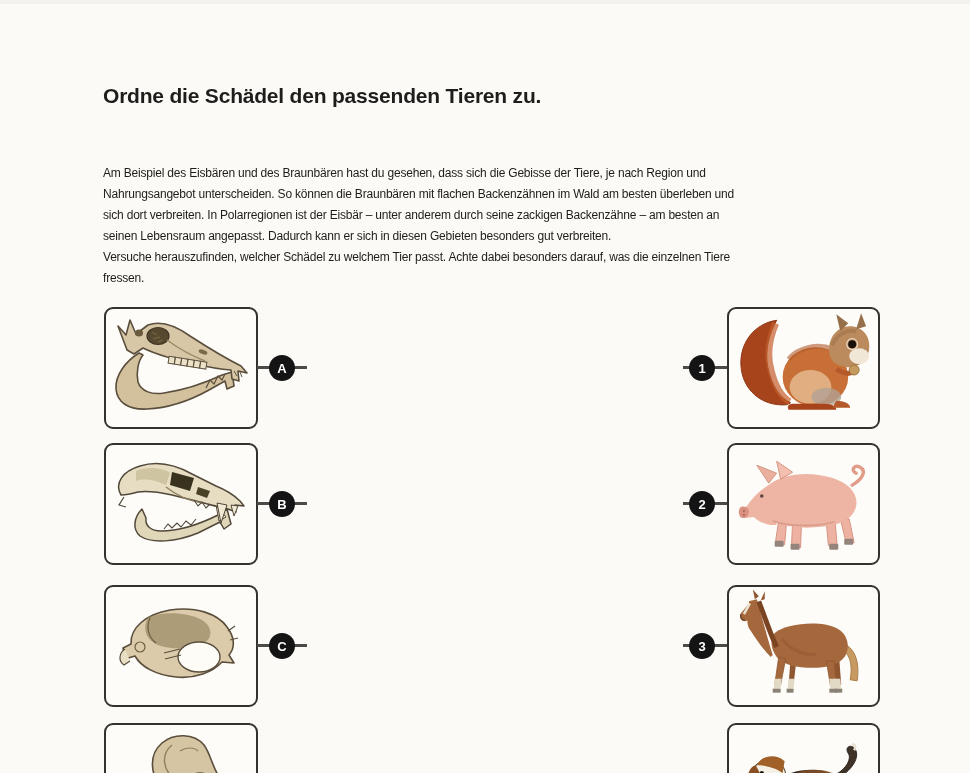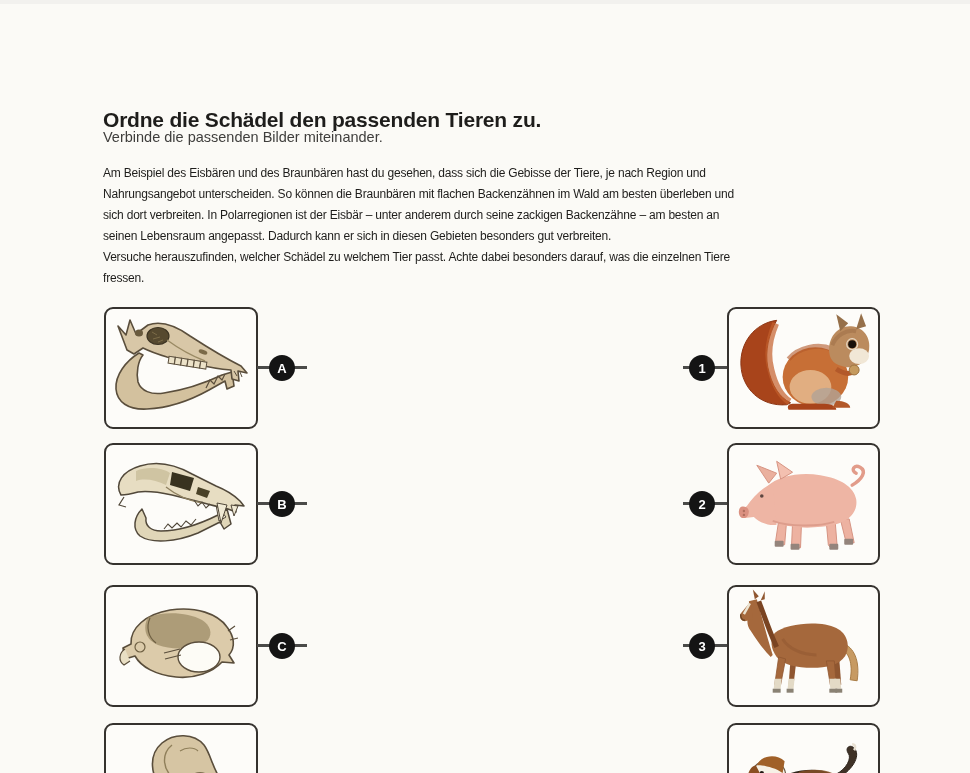--- a/index.html
+++ b/index.html
@@ -10,7 +10,7 @@
   }
   .top-edge { position:absolute; top:0; left:0; right:0; height:4px; background:#f2f1ee; }
   .title {
-    position:absolute; left:103px; top:108px;
+    position:absolute; left:103px; top:84px;
     font-size:21px; font-weight:700; letter-spacing:-0.2px; color:#1e1d1b;
   }
   .subtitle {

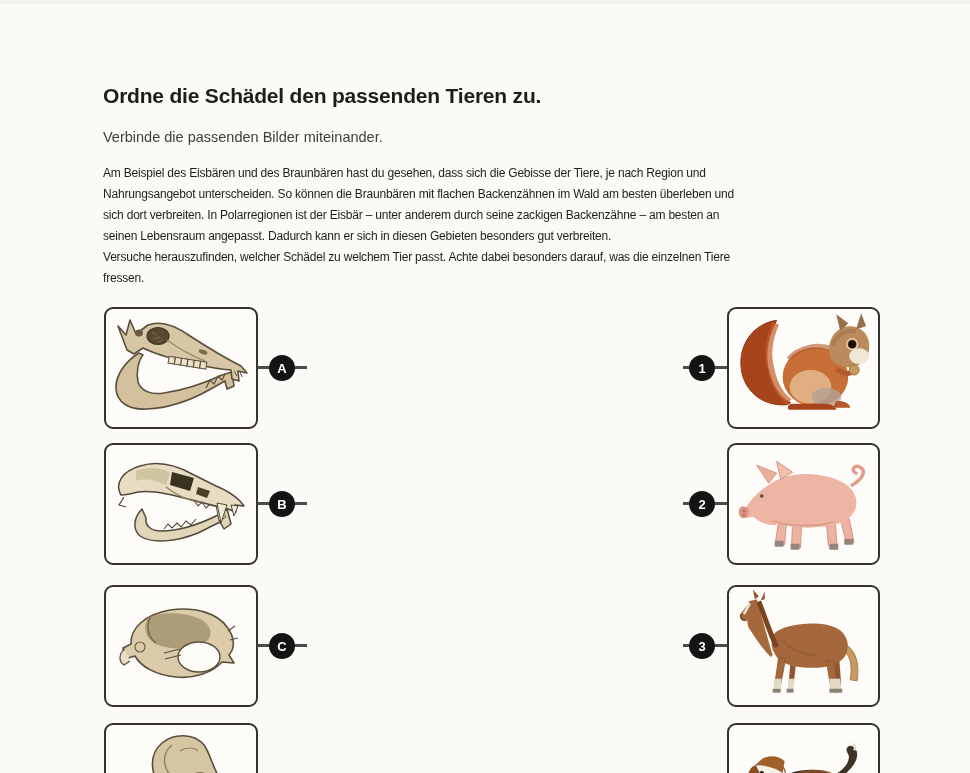--- a/index.html
+++ b/index.html
@@ -49,7 +49,6 @@
   <div class="top-edge"></div>
 
   <h1 class="title">Ordne die Schädel den passenden Tieren zu.</h1>
-  <p class="subtitle">Verbinde die passenden Bilder miteinander.</p>
   <p class="body-text">Am Beispiel des Eisbären und des Braunbären hast du gesehen, dass sich die Gebisse der Tiere, je nach Region und
 Nahrungsangebot unterscheiden. So können die Braunbären mit flachen Backenzähnen im Wald am besten überleben und
 sich dort verbreiten. In Polarregionen ist der Eisbär – unter anderem durch seine zackigen Backenzähne – am besten an

